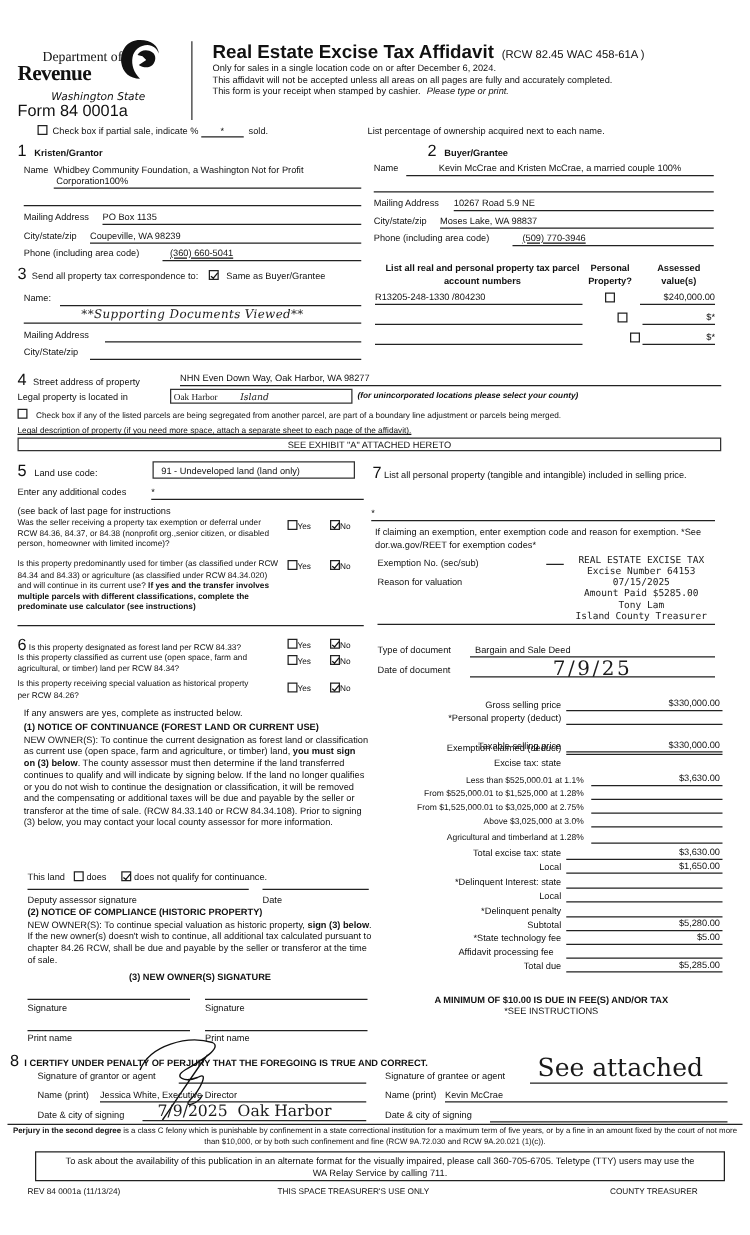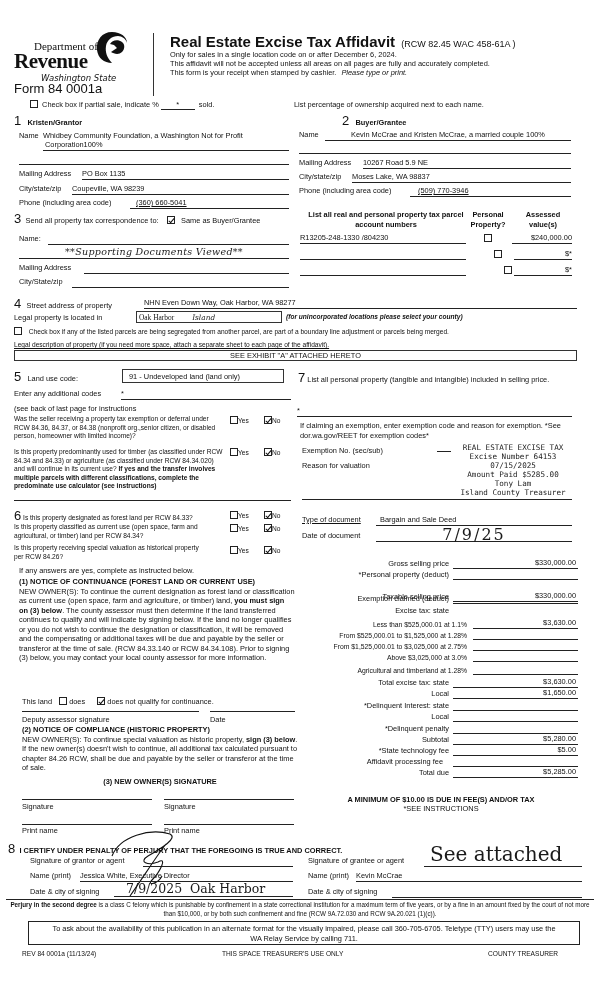--- a/index.html
+++ b/index.html
@@ -25,7 +25,7 @@
 
 <div class="abs" style="left:14px;top:33px;width:130px;height:60px;">
   <div class="abs" style="left:20px;top:7px;font-family:'Liberation Serif',serif;font-size:11px;">Department of</div>
-  <div class="abs" style="left:0px;top:16px;font-family:'Liberation Serif',serif;font-size:21px;font-weight:bold;letter-spacing:-0.5px;">Revenue</div>
+  <div class="abs" style="left:0px;top:16px;font-family:'Liberation Serif',serif;font-size:17px;font-weight:bold;letter-spacing:-0.5px;">Revenue</div>
   <div class="abs" style="left:27px;top:40px;font-family:'DejaVu Sans',sans-serif;font-style:italic;font-size:8.5px;">Washington State</div>
   <svg class="abs" style="left:80px;top:-3px;" width="36" height="36" viewBox="0 0 36 36">
     <path d="M18 2 C8 2 2 10 3 20 C4 28 10 33 18 33 C13 28 11 22 12 16 C13 10 18 6 24 6 C28 6 32 9 33 13 C33 7 27 2 18 2Z" fill="#111"></path>

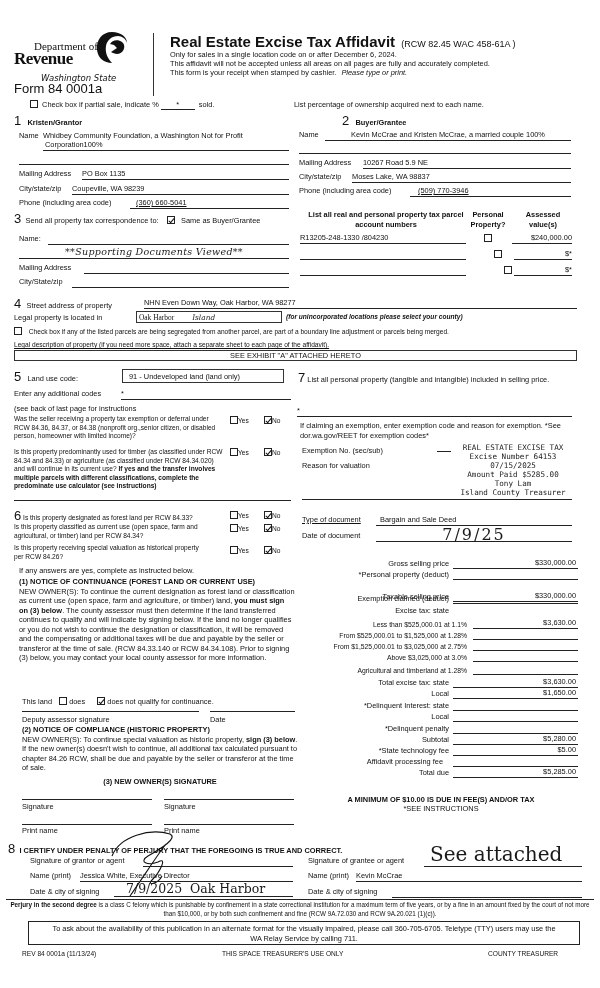--- a/index.html
+++ b/index.html
@@ -237,7 +237,7 @@
 <div class="abs line" style="left:437px;top:451px;width:14px;height:1px;"></div>
 <div class="abs line" style="left:302px;top:499px;width:270px;height:1px;"></div>
 
-<div class="abs small" style="left:302px;top:515px;text-decoration:underline;">Type of document</div>
+<div class="abs small" style="left:302px;top:515px;">Type of document</div>
 <div class="abs small line" style="left:376px;top:515px;width:196px;height:11px;padding-left:4px;">Bargain and Sale Deed</div>
 <div class="abs small" style="left:302px;top:531px;">Date of document</div>
 <div class="abs line c" style="left:376px;top:525px;width:196px;height:17px;">

